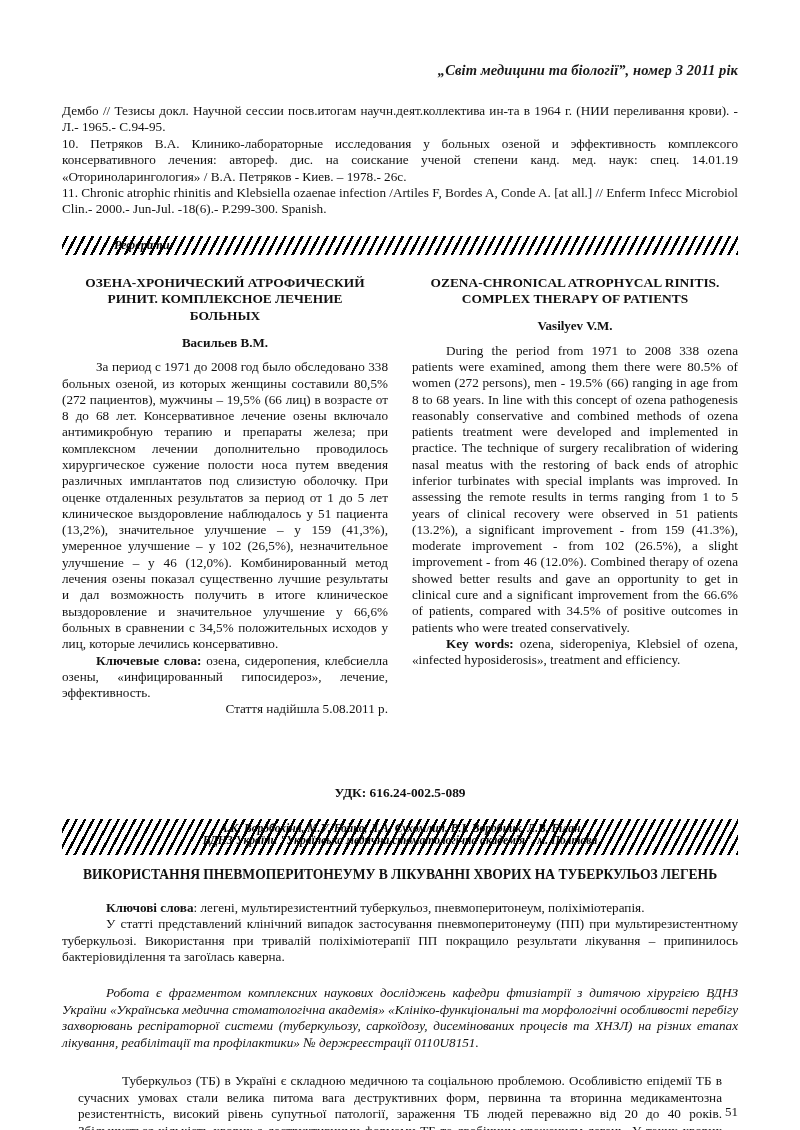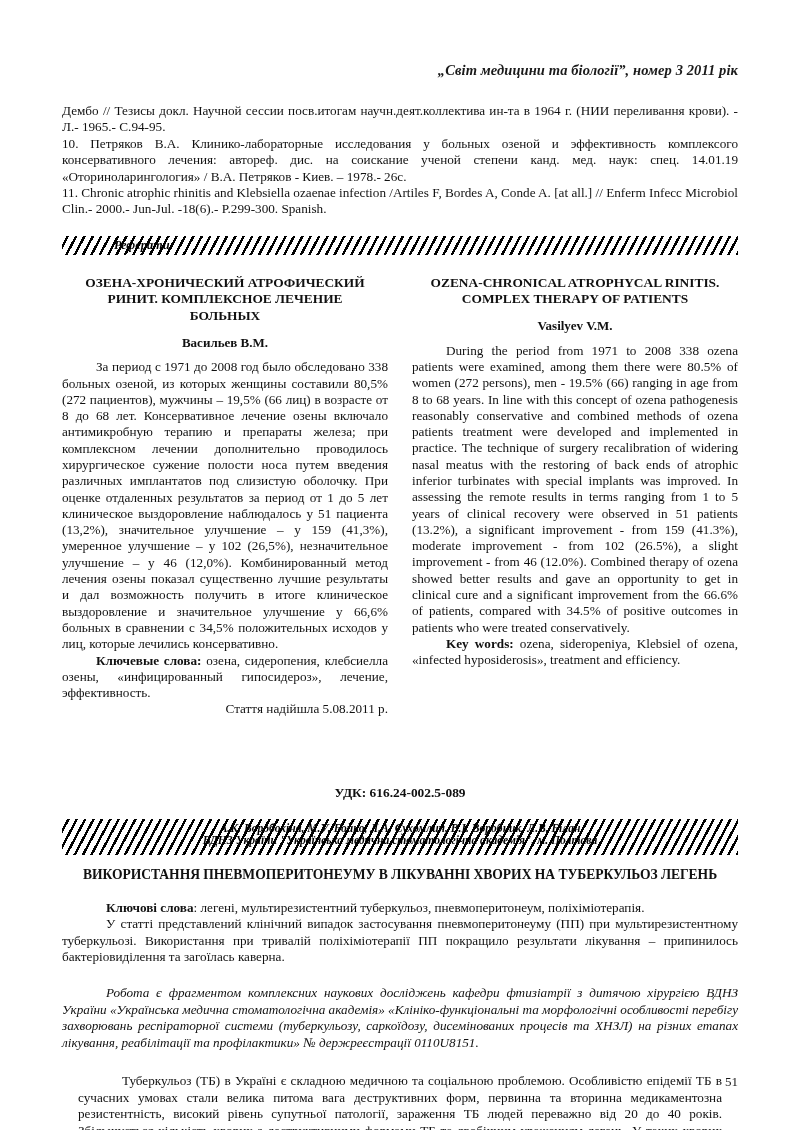--- a/index.html
+++ b/index.html
@@ -191,7 +191,7 @@
   .page-number {
     position: absolute;
     right: 62px;
-    bottom: 40px;
+    bottom: 10px;
     font-size: 13px;
     color: #1a1a1a;
   }

